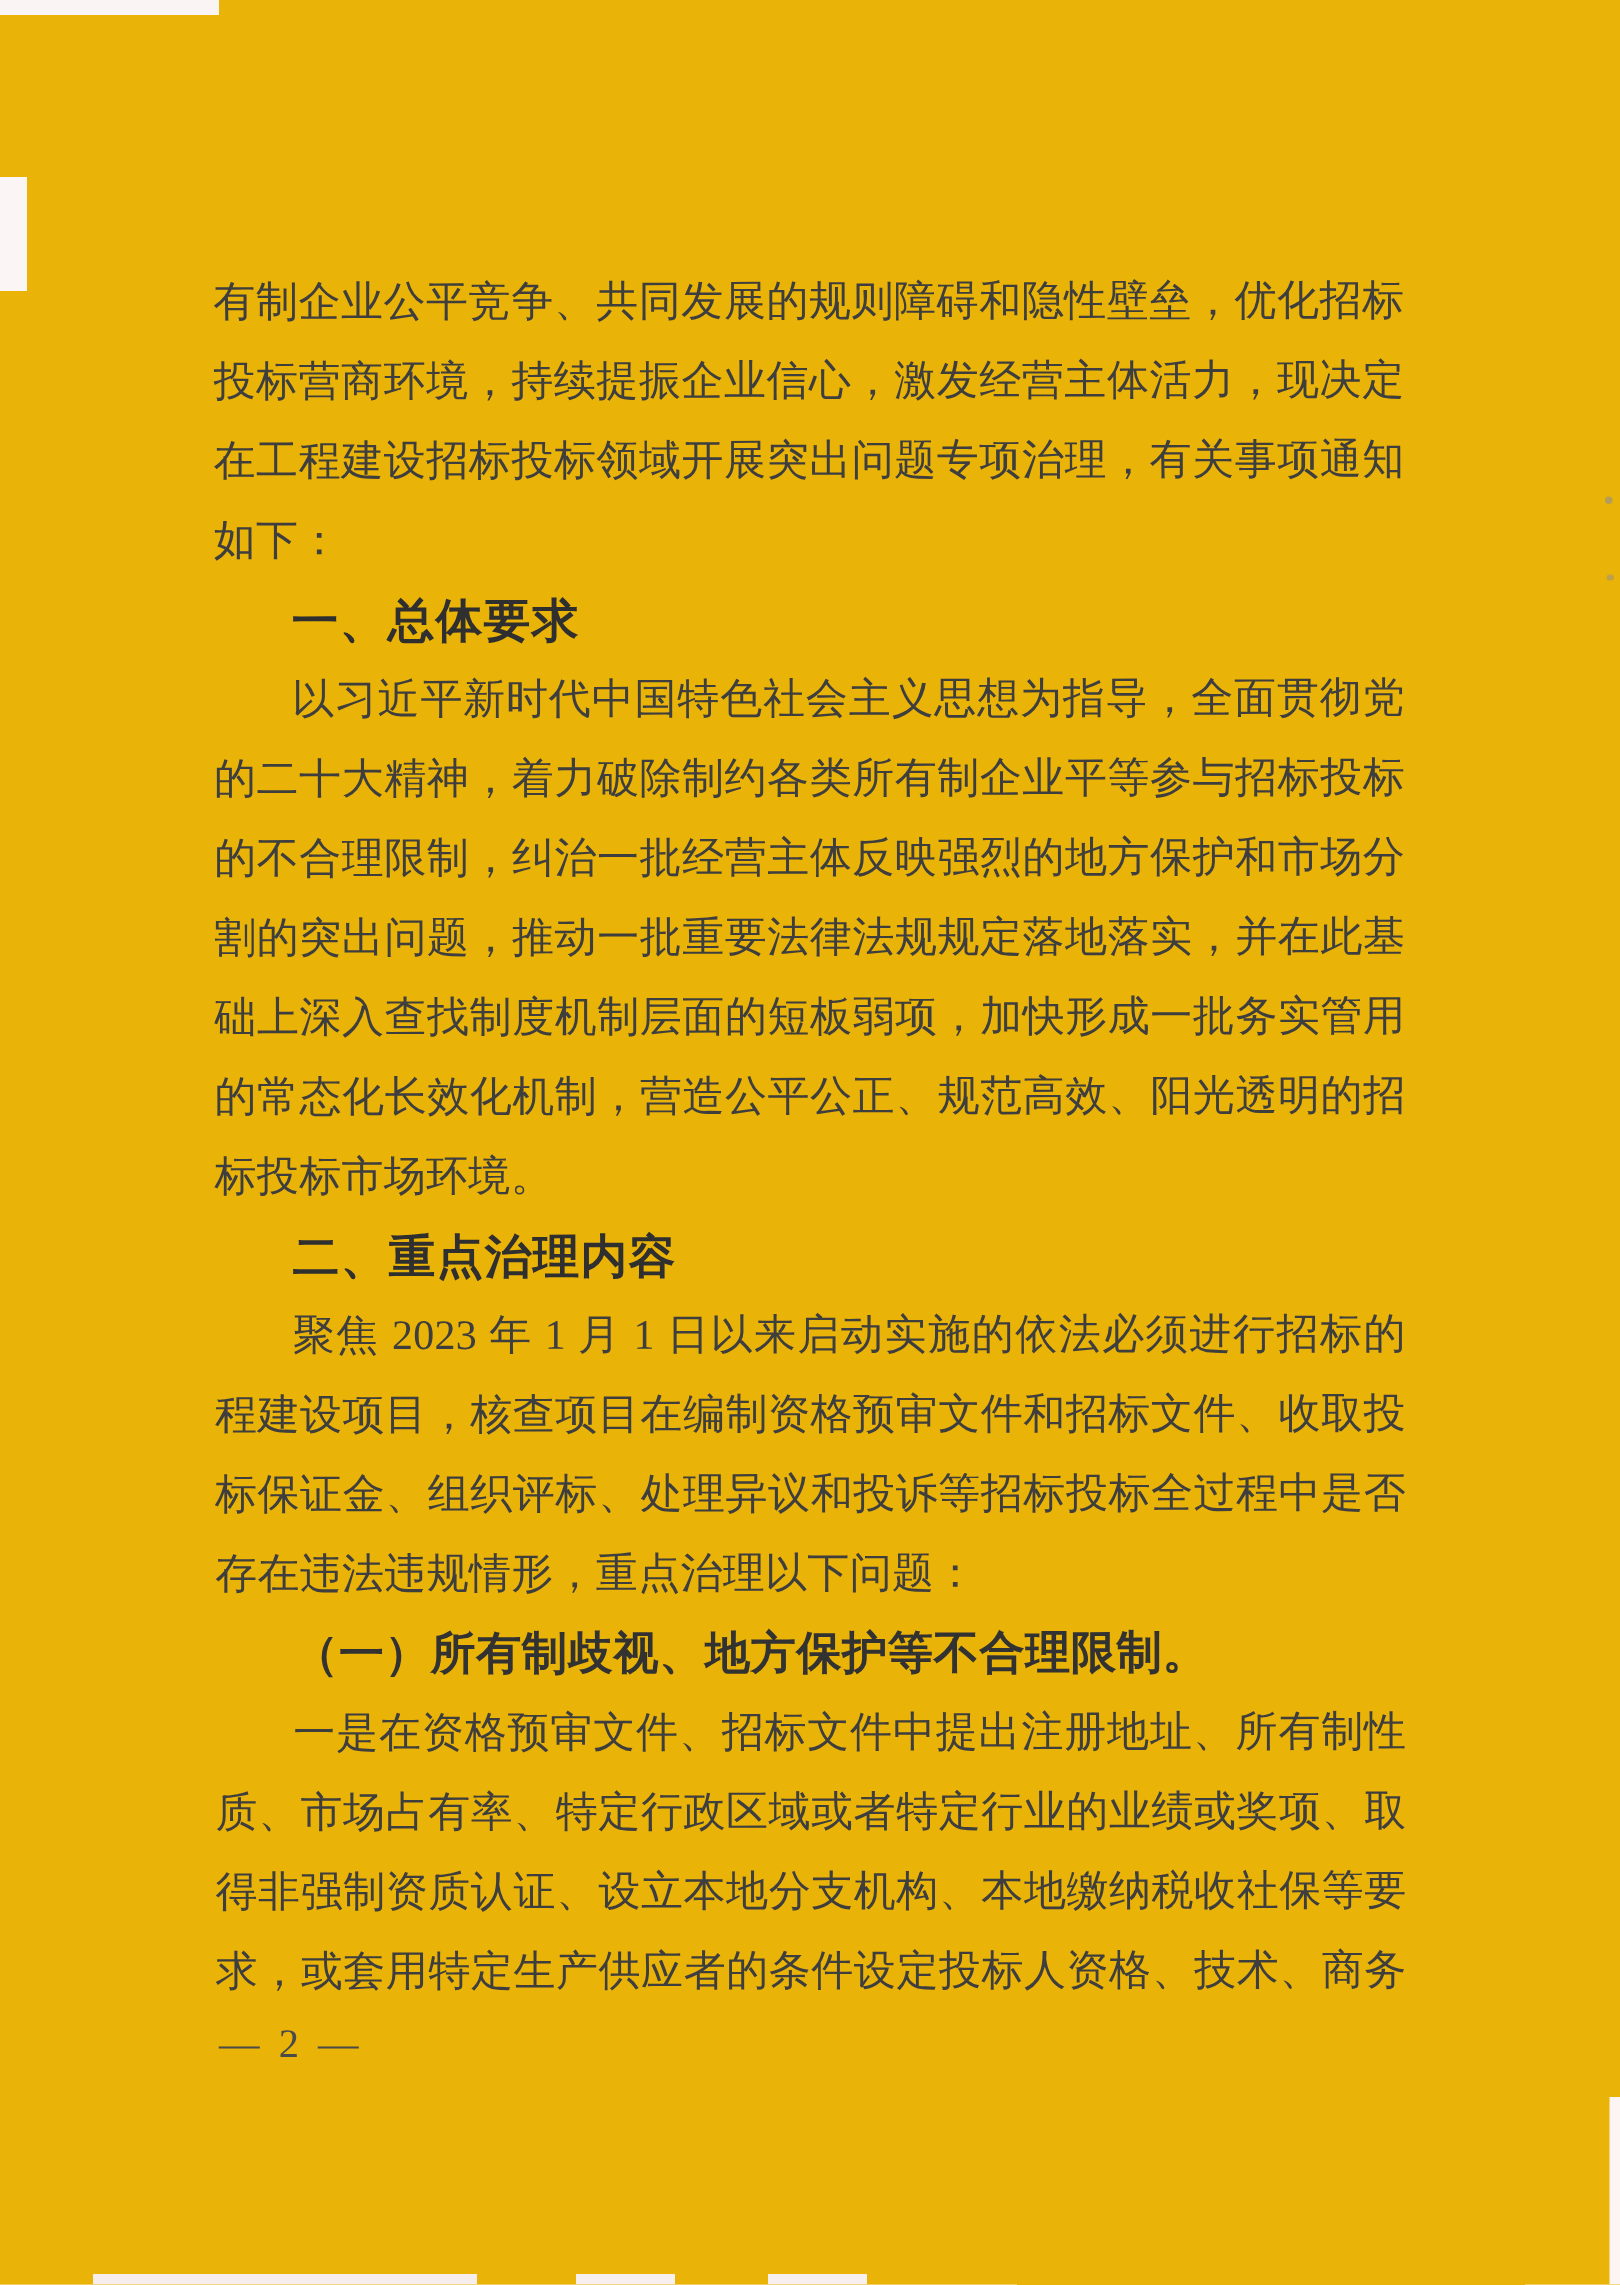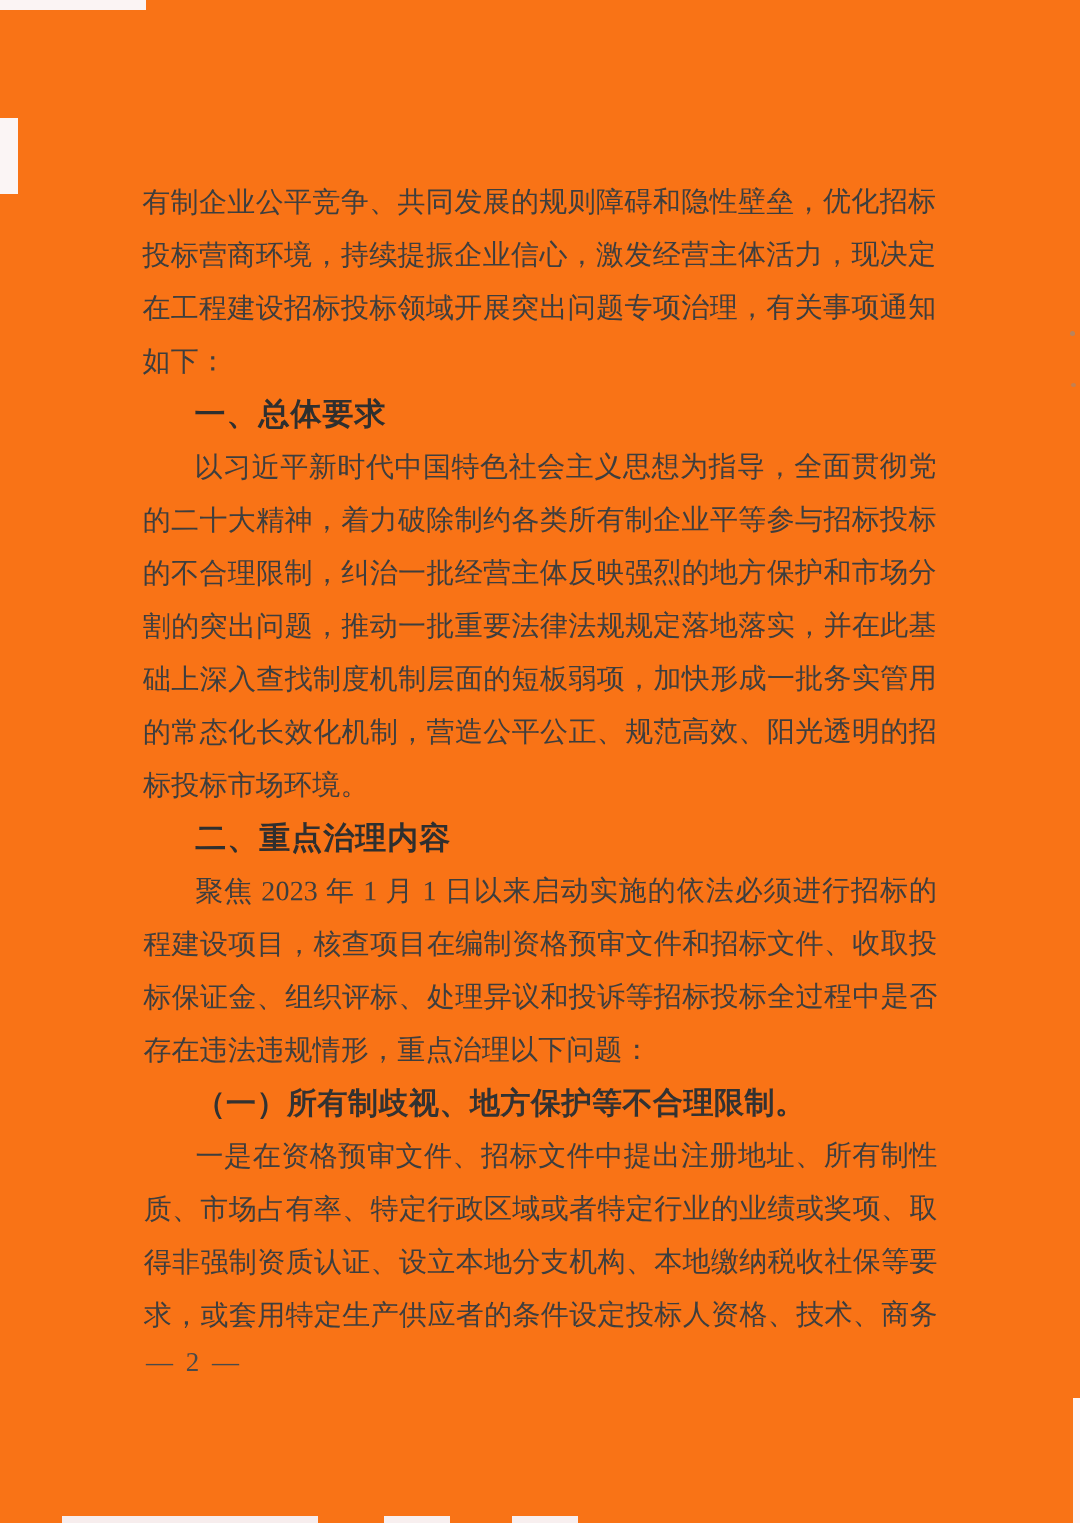--- a/index.html
+++ b/index.html
@@ -17,7 +17,7 @@
   .sheet {
     position: absolute;
     inset: 0;
-    background: #f97316;
+    background: #eab308;
   }
   .textblock {
     position: absolute;

